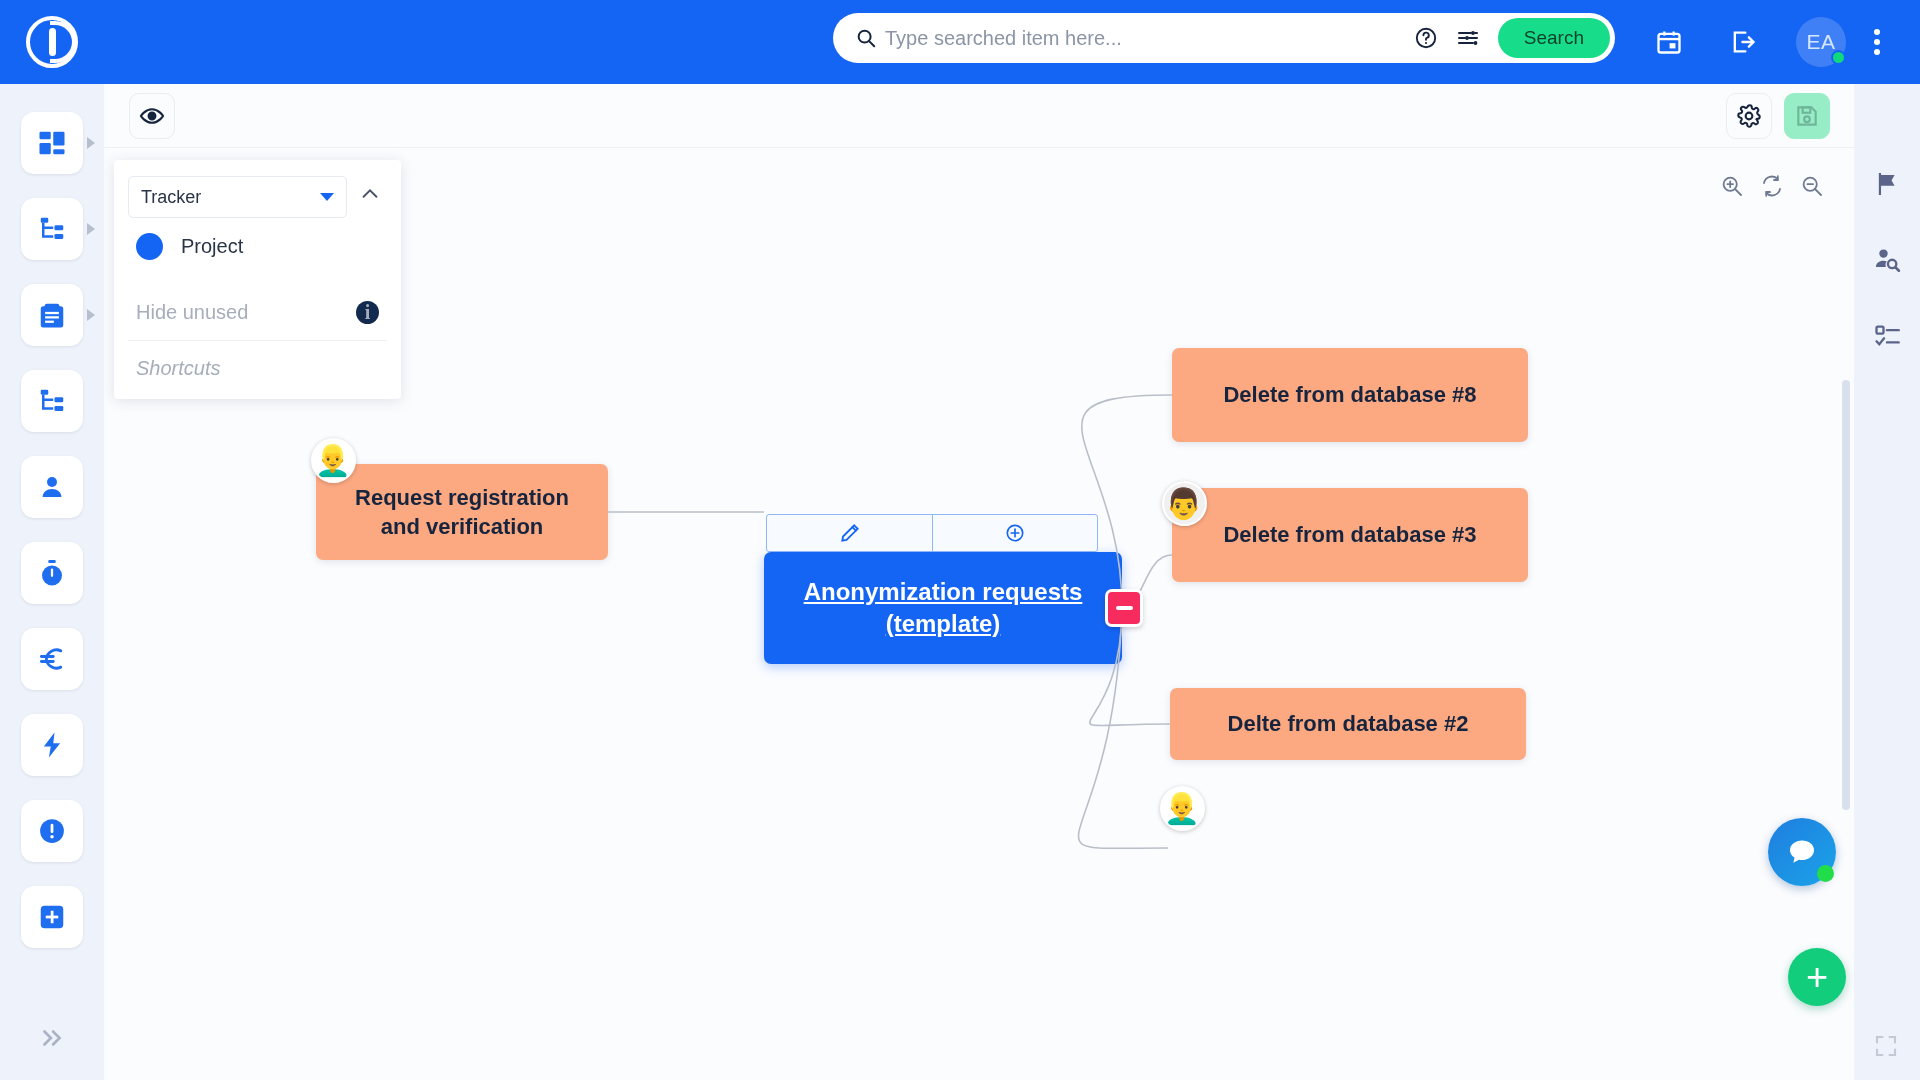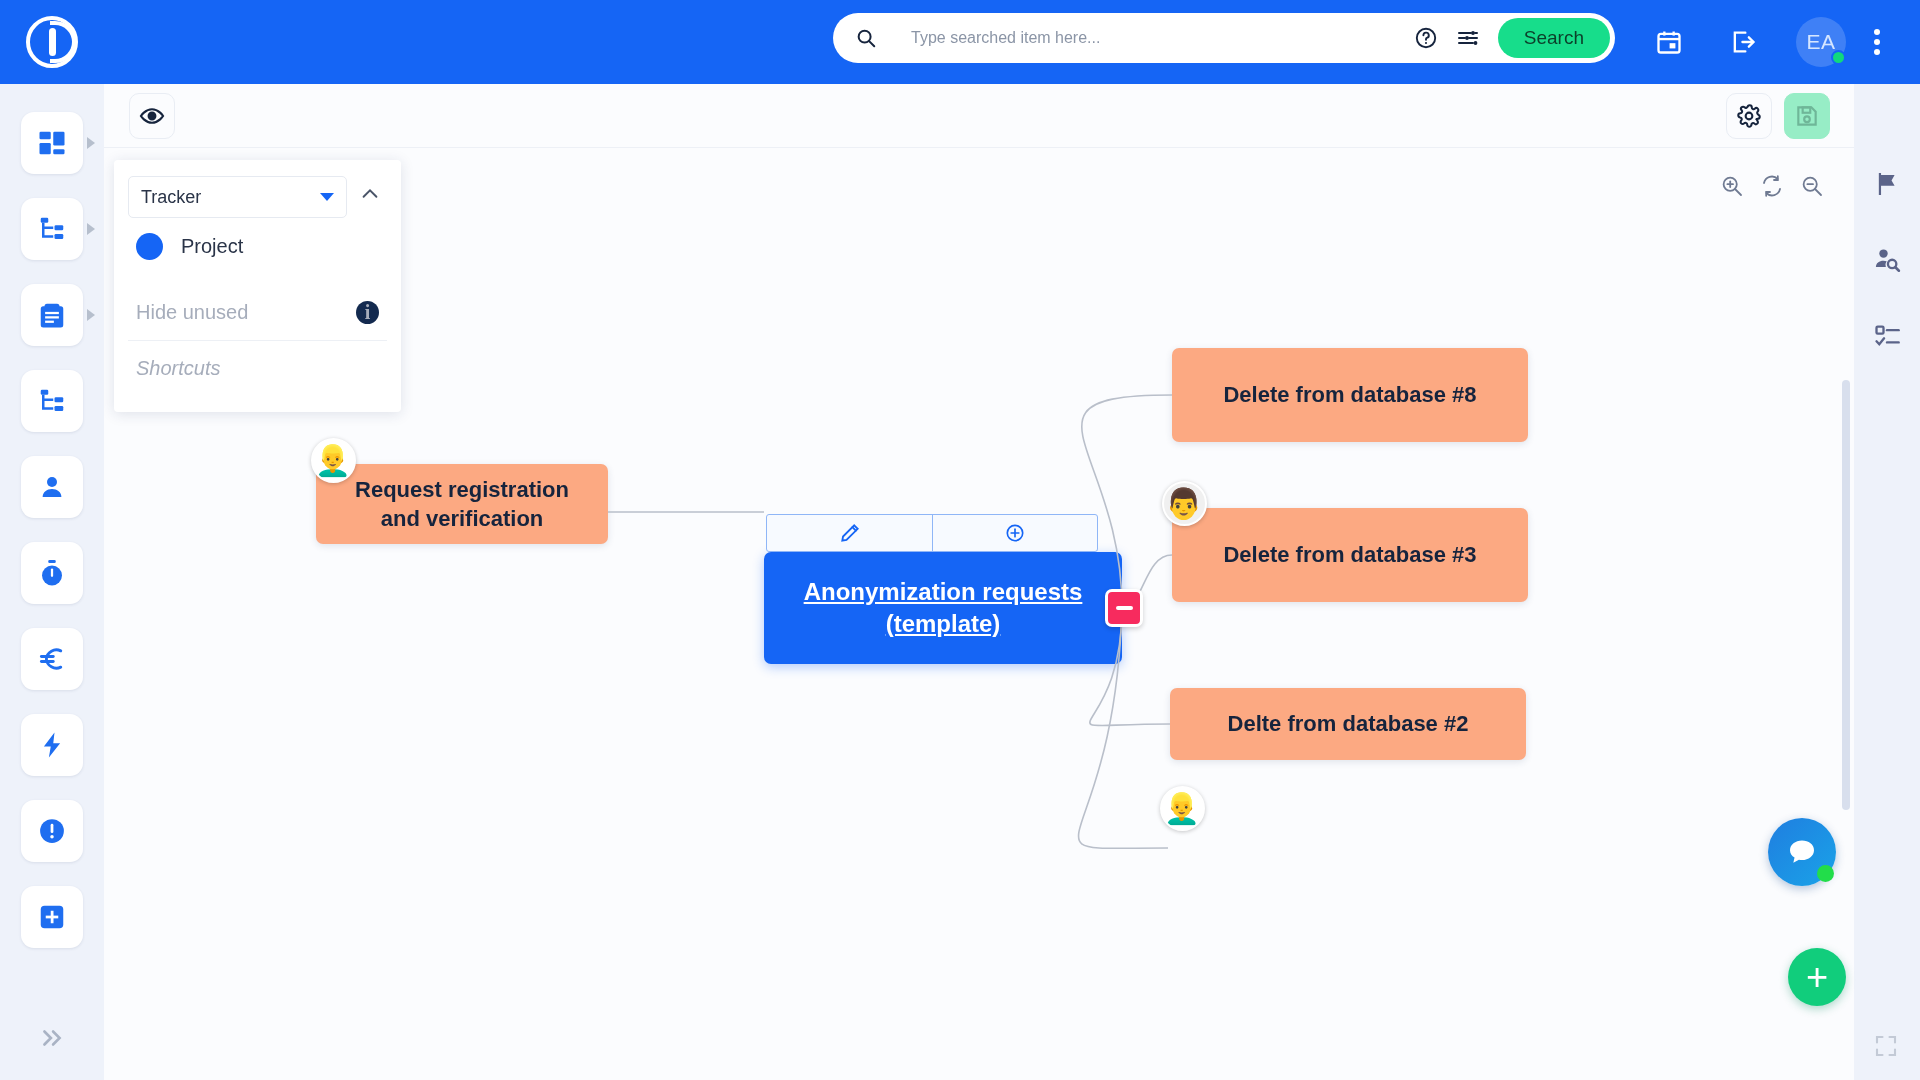--- a/index.html
+++ b/index.html
@@ -50,9 +50,9 @@
   .search-mag { margin-left: 22px; width: 22px; height: 22px; flex: 0 0 auto; color: #16243d; }
   .search-input {
     flex: 1 1 auto; border: none; outline: none;
-    font-size: 16px; color: #1d4ed8;
+    font-size: 20px; color: #1d4ed8;
     font-family: "Liberation Sans", sans-serif;
-    margin-left: 34px; background: transparent;
+    margin-left: 8px; background: transparent;
   }
   .search-input::placeholder { color: #8b95a6; }
   .hdr-ico { width: 24px; height: 24px; margin-right: 18px; color: #16243d; flex: 0 0 auto; cursor: pointer; }

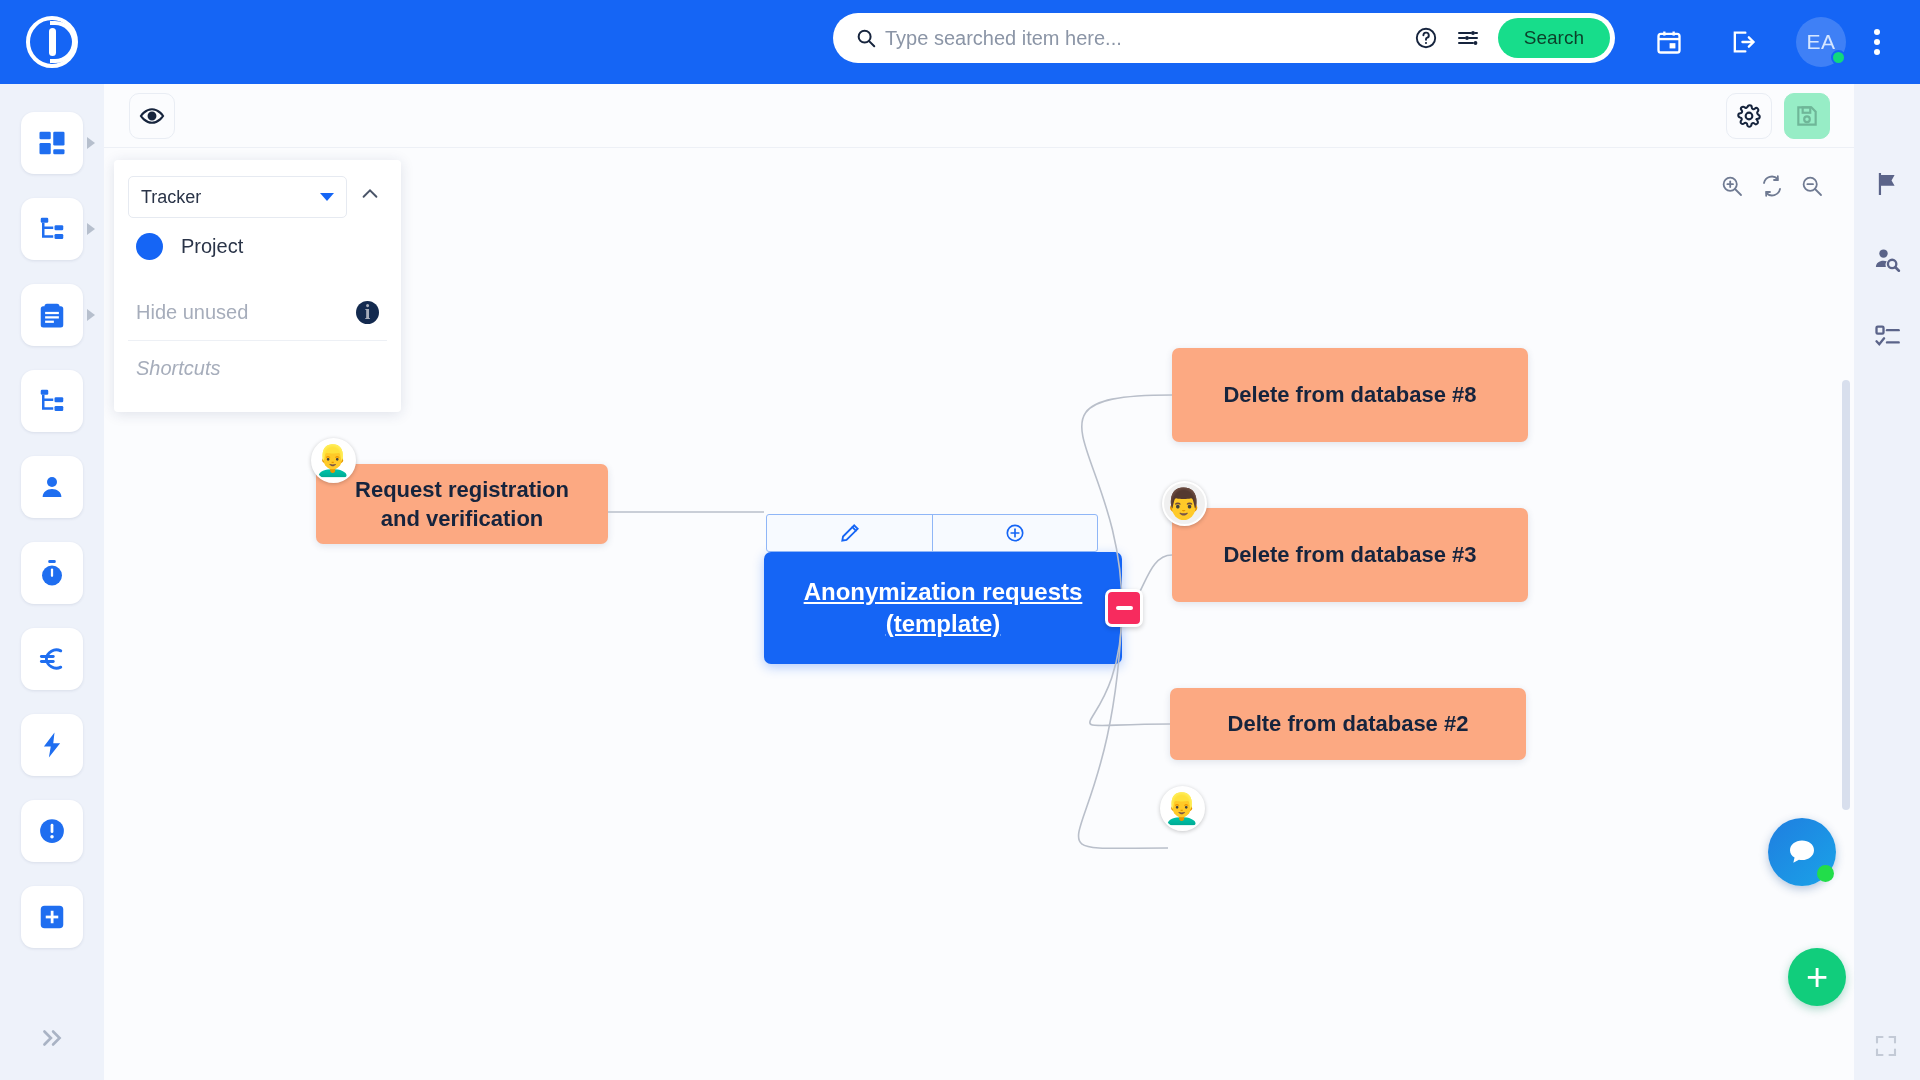--- a/index.html
+++ b/index.html
@@ -161,7 +161,7 @@
     position: absolute; left: 10px; top: 12px;
     width: 287px; background: #ffffff;
     border-radius: 4px; box-shadow: 0 2px 14px rgba(30,50,90,.13);
-    z-index: 30; padding-bottom: 24px;
+    z-index: 30; padding-bottom: 11px;
   }
   .legend-head {
     display: flex; align-items: center; padding: 16px 14px 8px 14px;

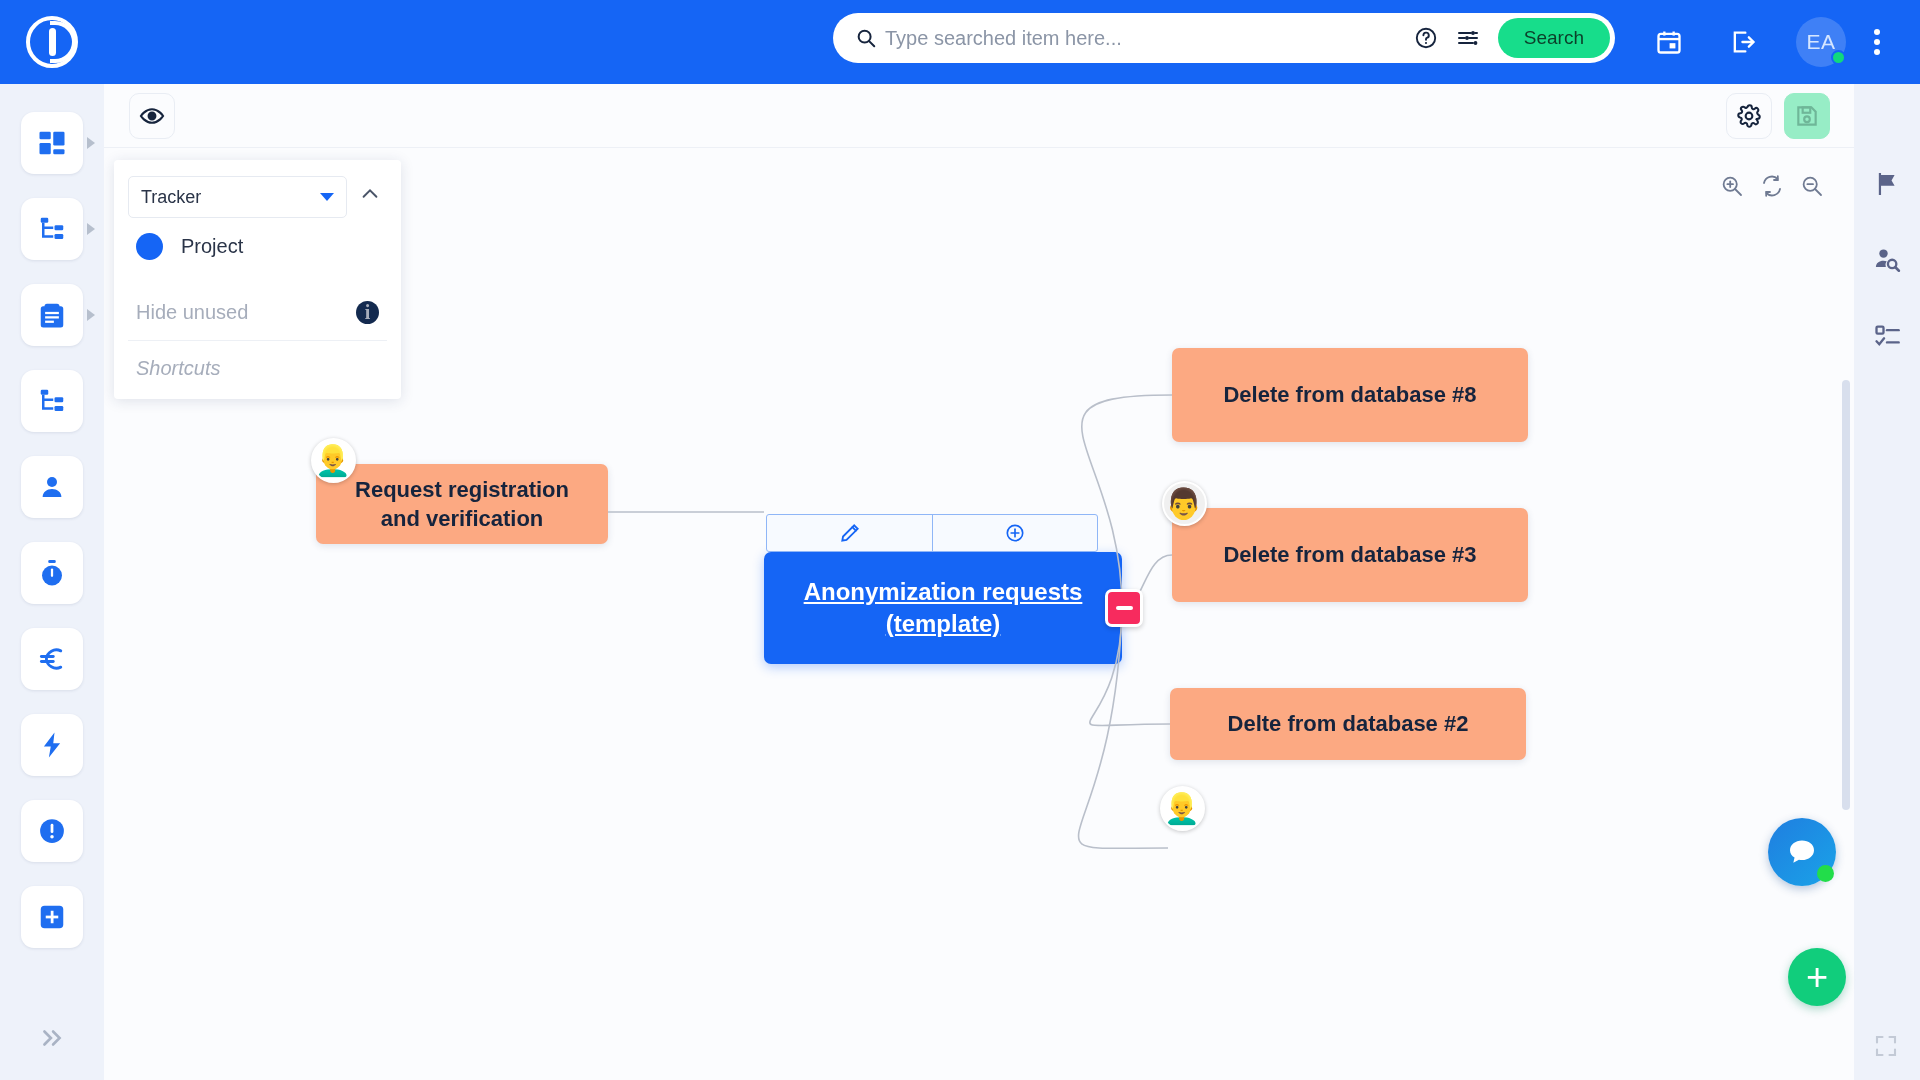--- a/index.html
+++ b/index.html
@@ -492,7 +492,7 @@
         <path d="M1018 460 C 1010 720, 900 700, 1064 700"></path>
       </svg>
 
-      <div class="node task" style="left:212px; top:316px; width:292px; height:80px;">
+      <div class="node task" style="left:212px; top:316px; width:292px; height:96px;">
         <span>Request registration and verification</span>
       </div>
       <div class="node-avatar" style="left:207px; top:290px;">

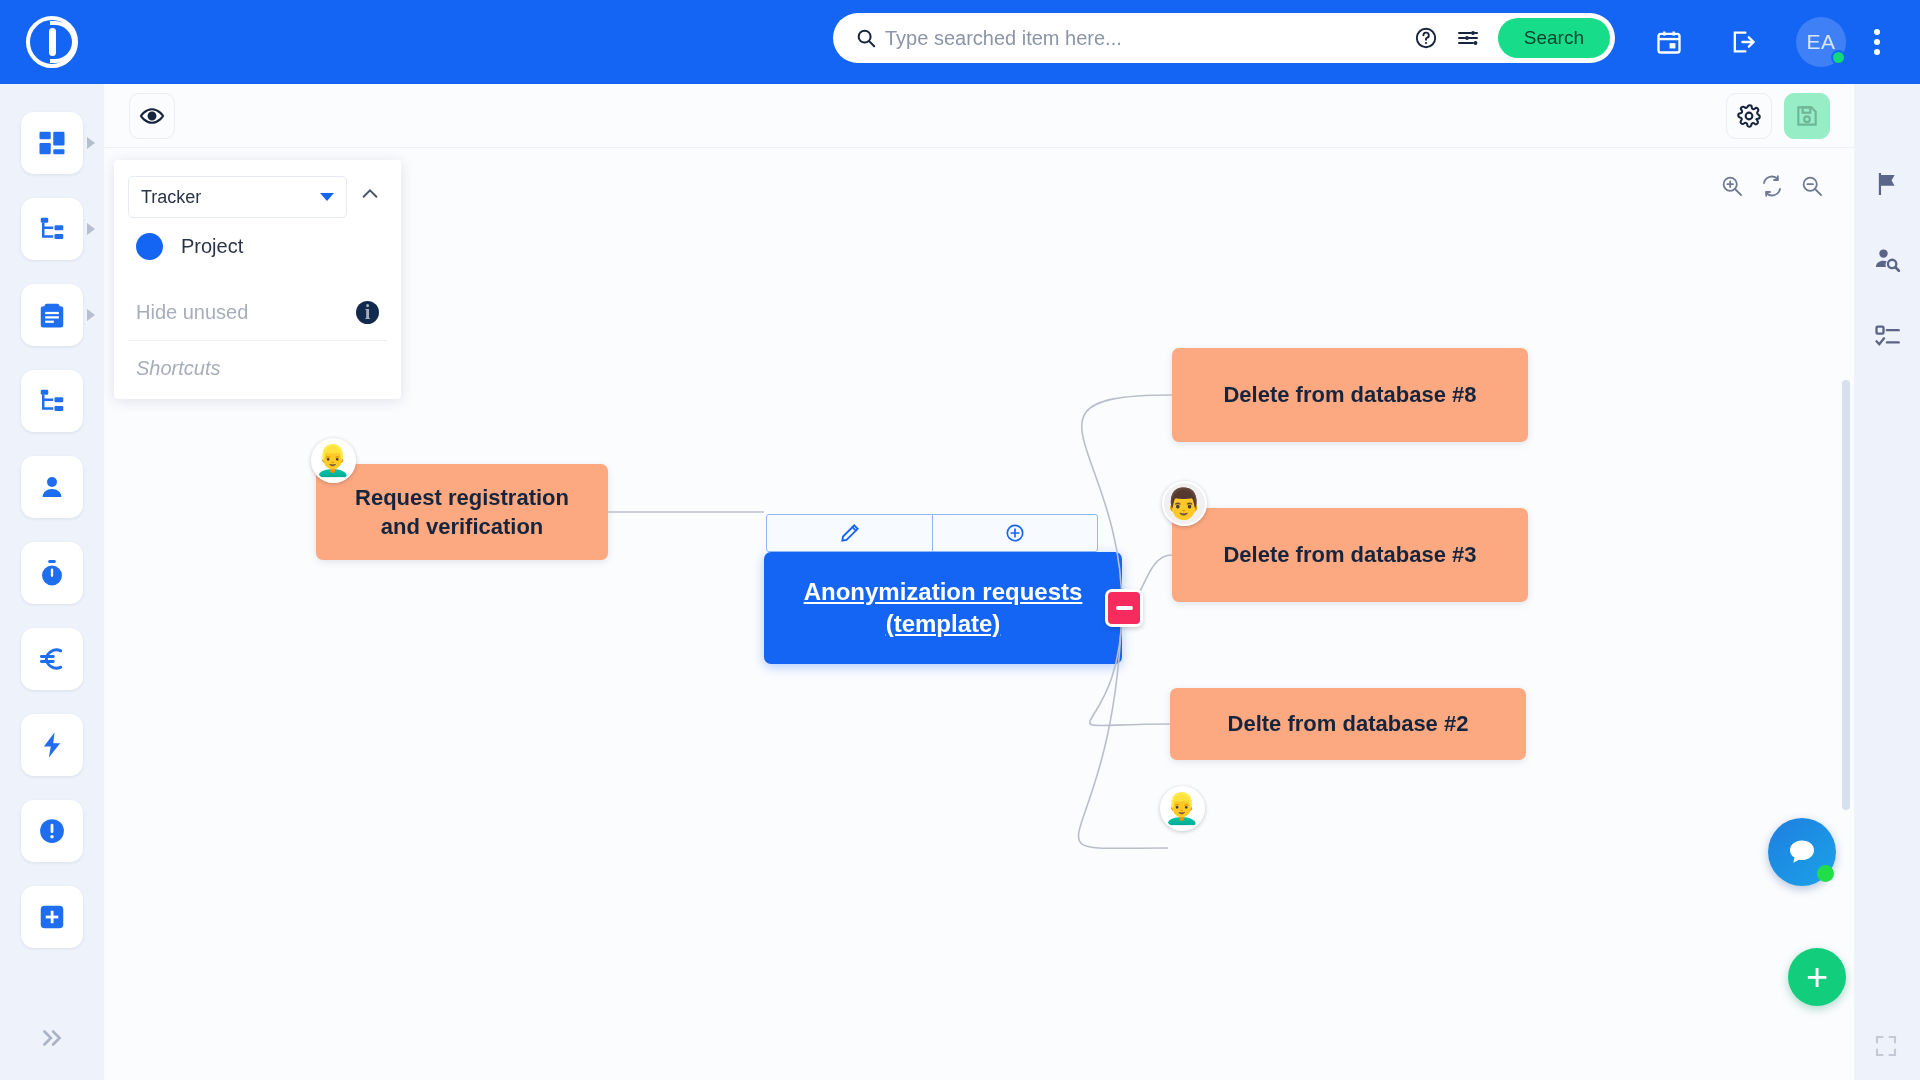--- a/index.html
+++ b/index.html
@@ -525,7 +525,7 @@
         <span>Delete from database #8</span>
       </div>
 
-      <div class="node task" style="left:1068px; top:360px; width:356px; height:94px;">
+      <div class="node task" style="left:1068px; top:340px; width:356px; height:94px;">
         <span>Delete from database #3</span>
       </div>
       <div class="node-avatar" style="left:1058px; top:333px; background:#f0f0f0;">

